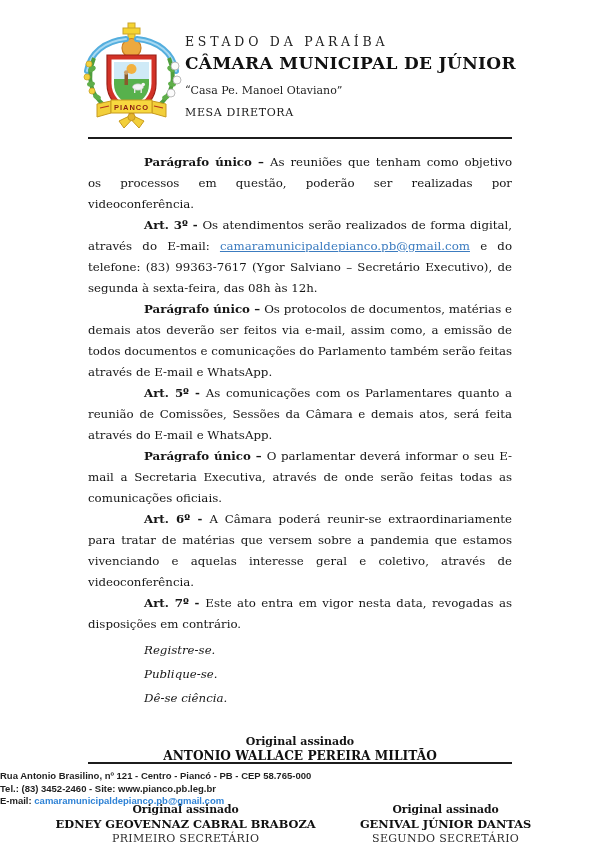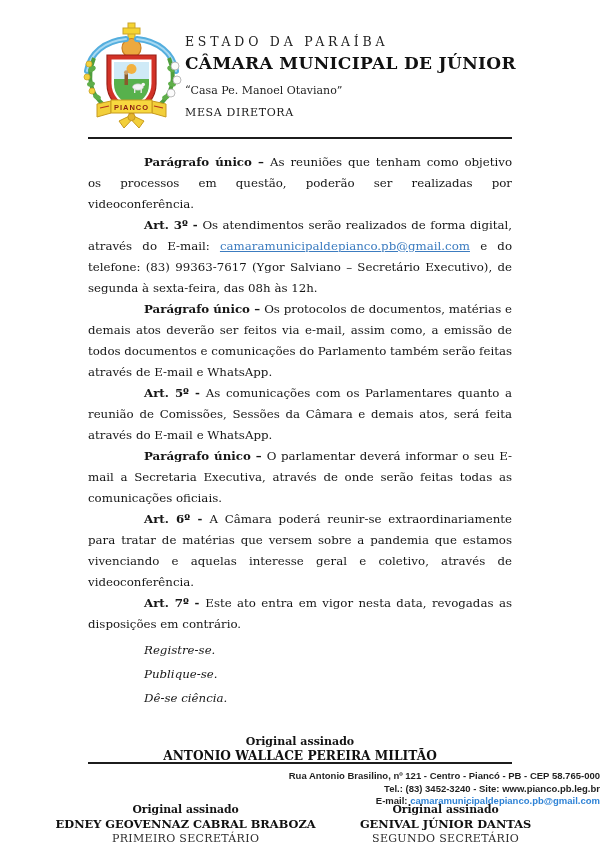--- a/index.html
+++ b/index.html
@@ -68,13 +68,12 @@
   .page-footer { position: absolute; left: 0; right: 0; bottom: 40px; }
   .footer-rule { margin: 0 88px 6px 88px; }
   .footer-text {
-    text-align: right;
+    text-align: left;
     font-family: "Liberation Sans", sans-serif;
     font-weight: bold;
     font-size: 9.5px;
     line-height: 1.34;
     color: #1f1f1f;
-    margin-left: 8px;
   }
   .footer-email { color: #2f83d6; text-decoration: none; cursor: pointer; }
 </style>

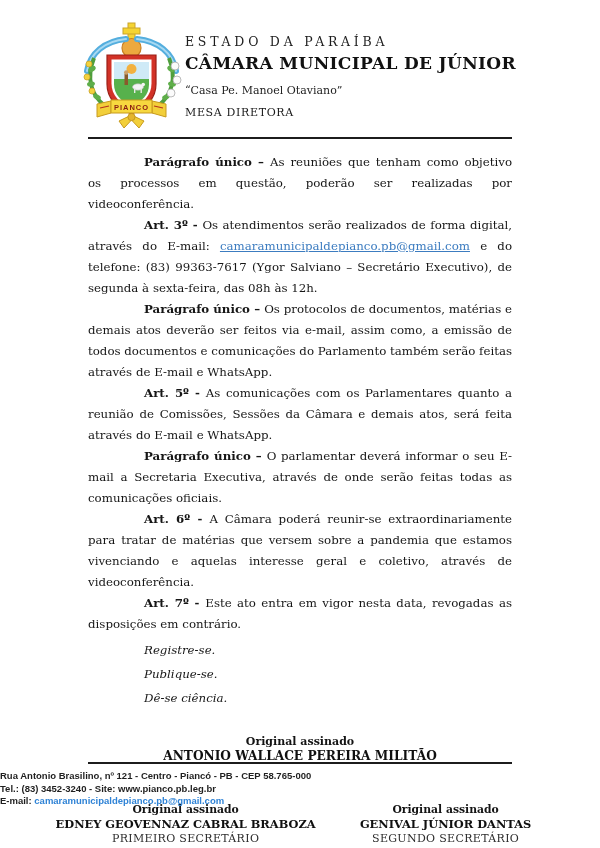--- a/index.html
+++ b/index.html
@@ -199,7 +199,7 @@
     <div class="rule footer-rule"></div>
     <div class="footer-text">
       <div>Rua Antonio Brasilino, nº 121 - Centro - Piancó - PB - CEP 58.765-000</div>
-      <div>Tel.: (83) 3452-3240 - Site: www.pianco.pb.leg.br</div>
+      <div>Tel.: (83) 3452-2460 - Site: www.pianco.pb.leg.br</div>
       <div><span>E-mail: </span><a class="footer-email">camaramunicipaldepianco.pb@gmail.com</a></div>
     </div>
   </footer>

